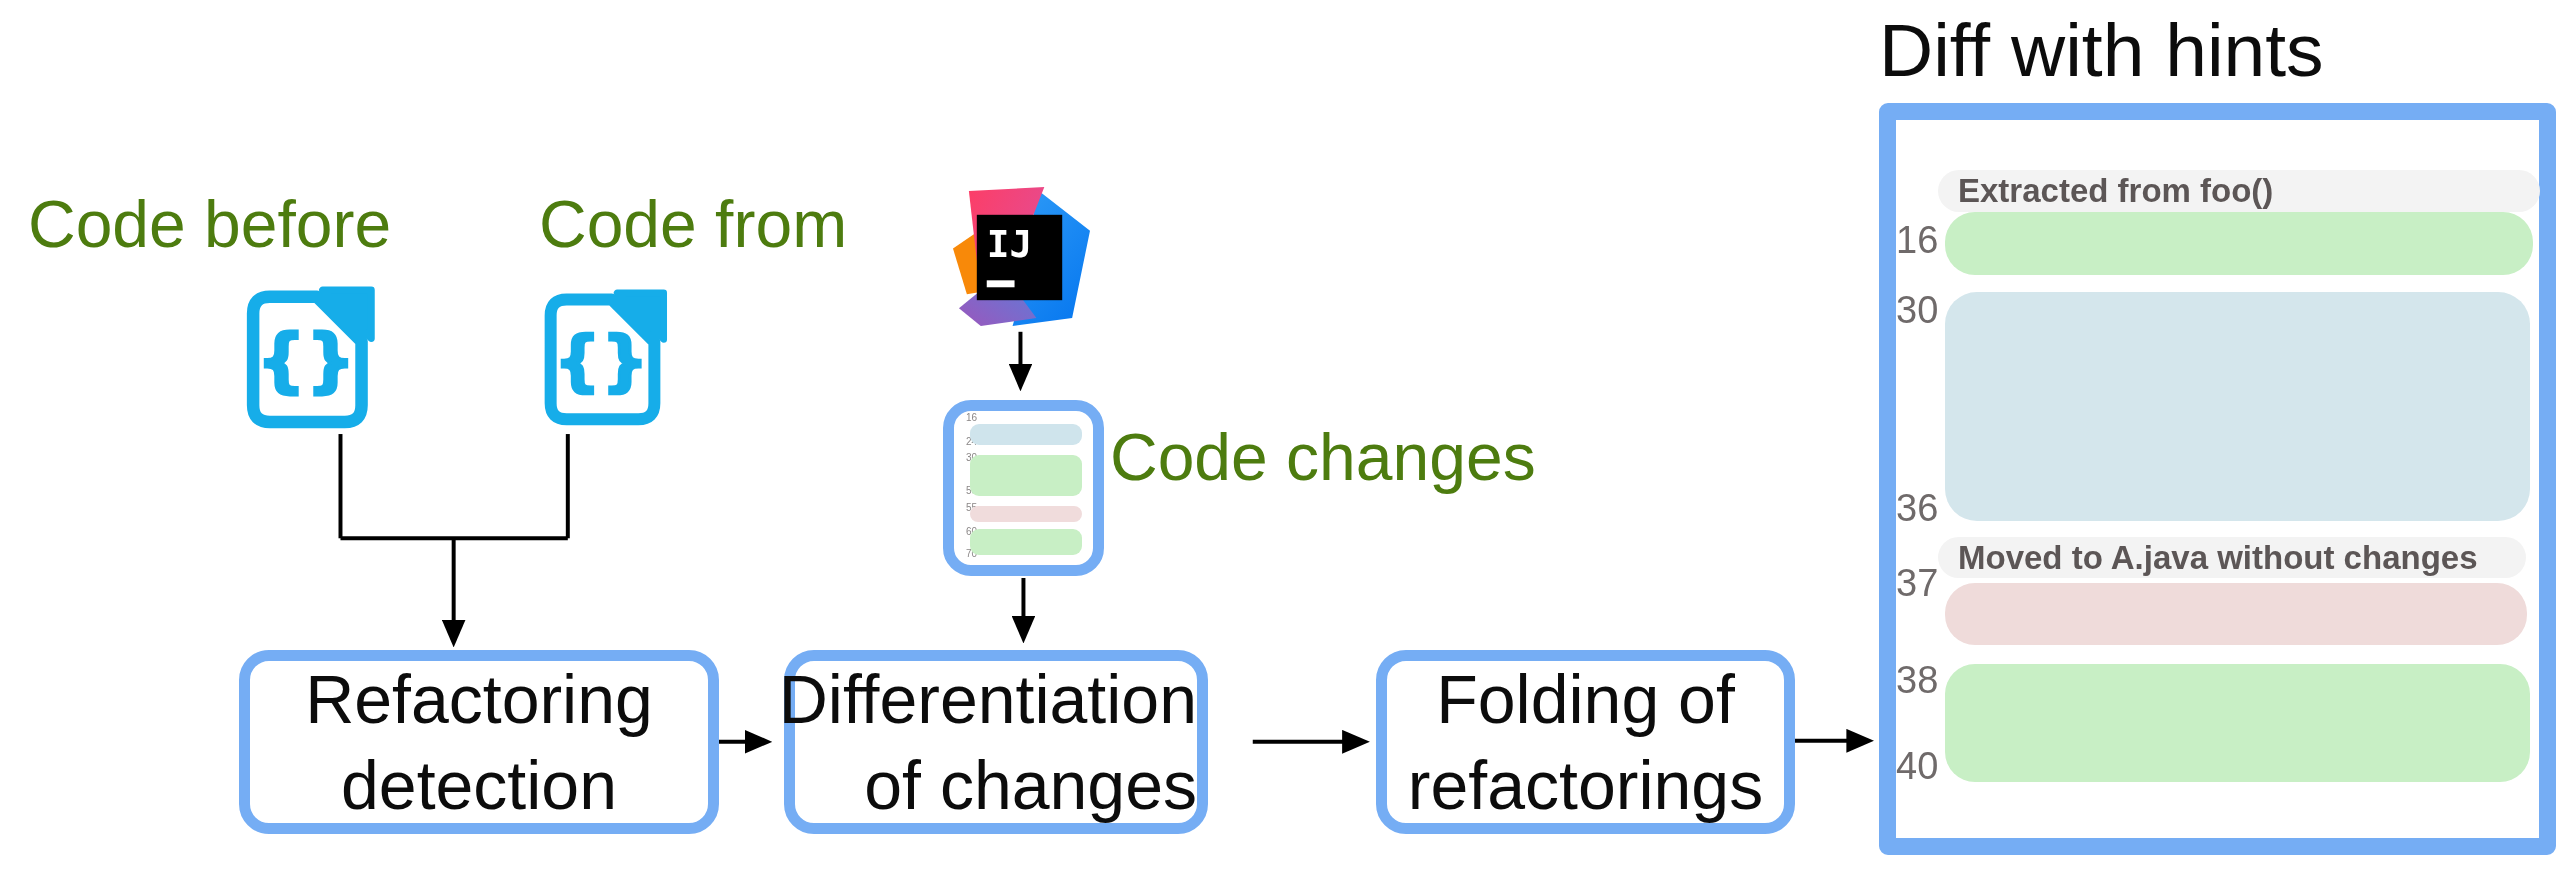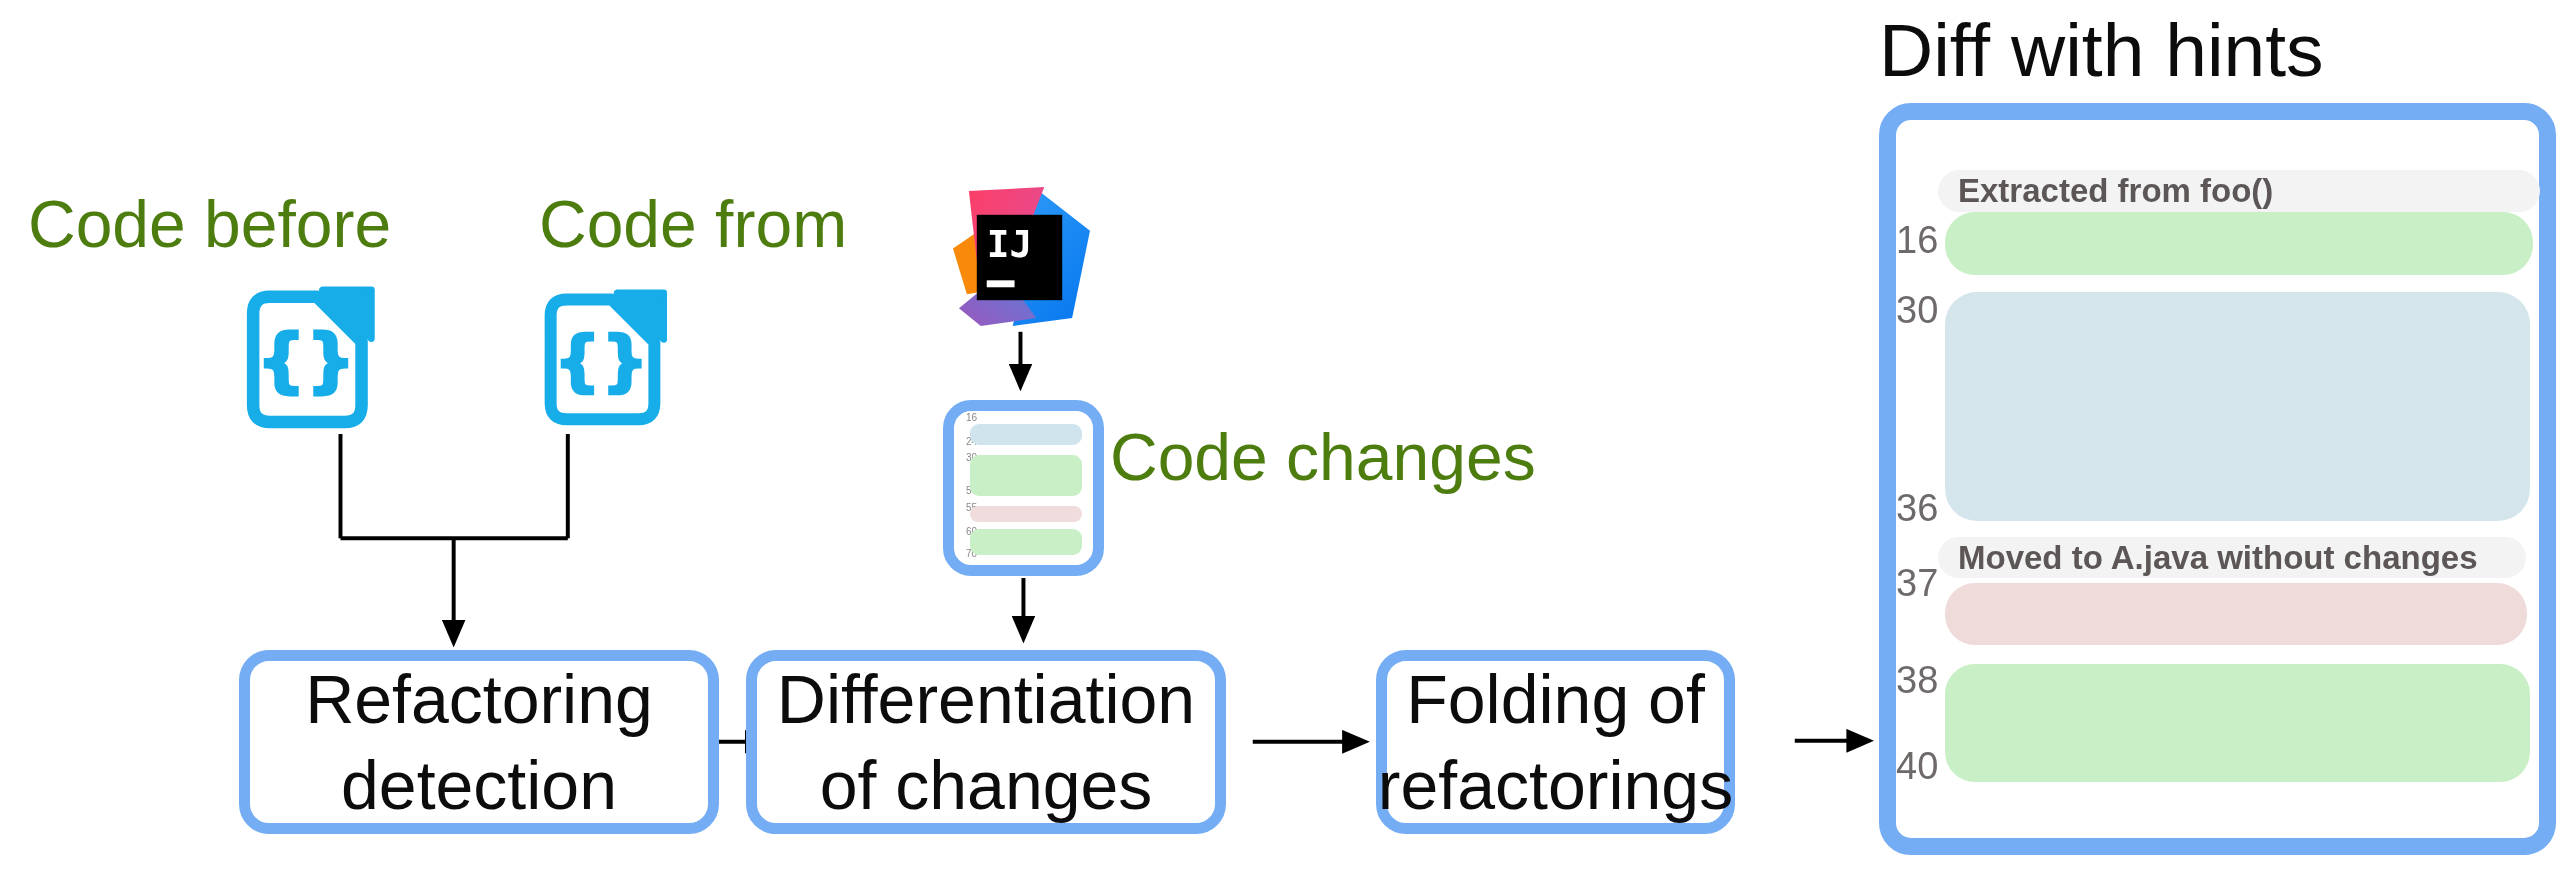--- a/index.html
+++ b/index.html
@@ -30,7 +30,7 @@
   .mini-bar { position:absolute; left:16px; width:112px; border-radius:9px; }
   .panel {
     position:absolute; left:1879px; top:103px; width:677px; height:752px;
-    box-sizing:border-box; border:17px solid #75ADF4; border-radius:32px;
+    box-sizing:border-box; border:17px solid #75ADF4; border-radius:9px;
     background:#ffffff;
   }
   .hint-pill {

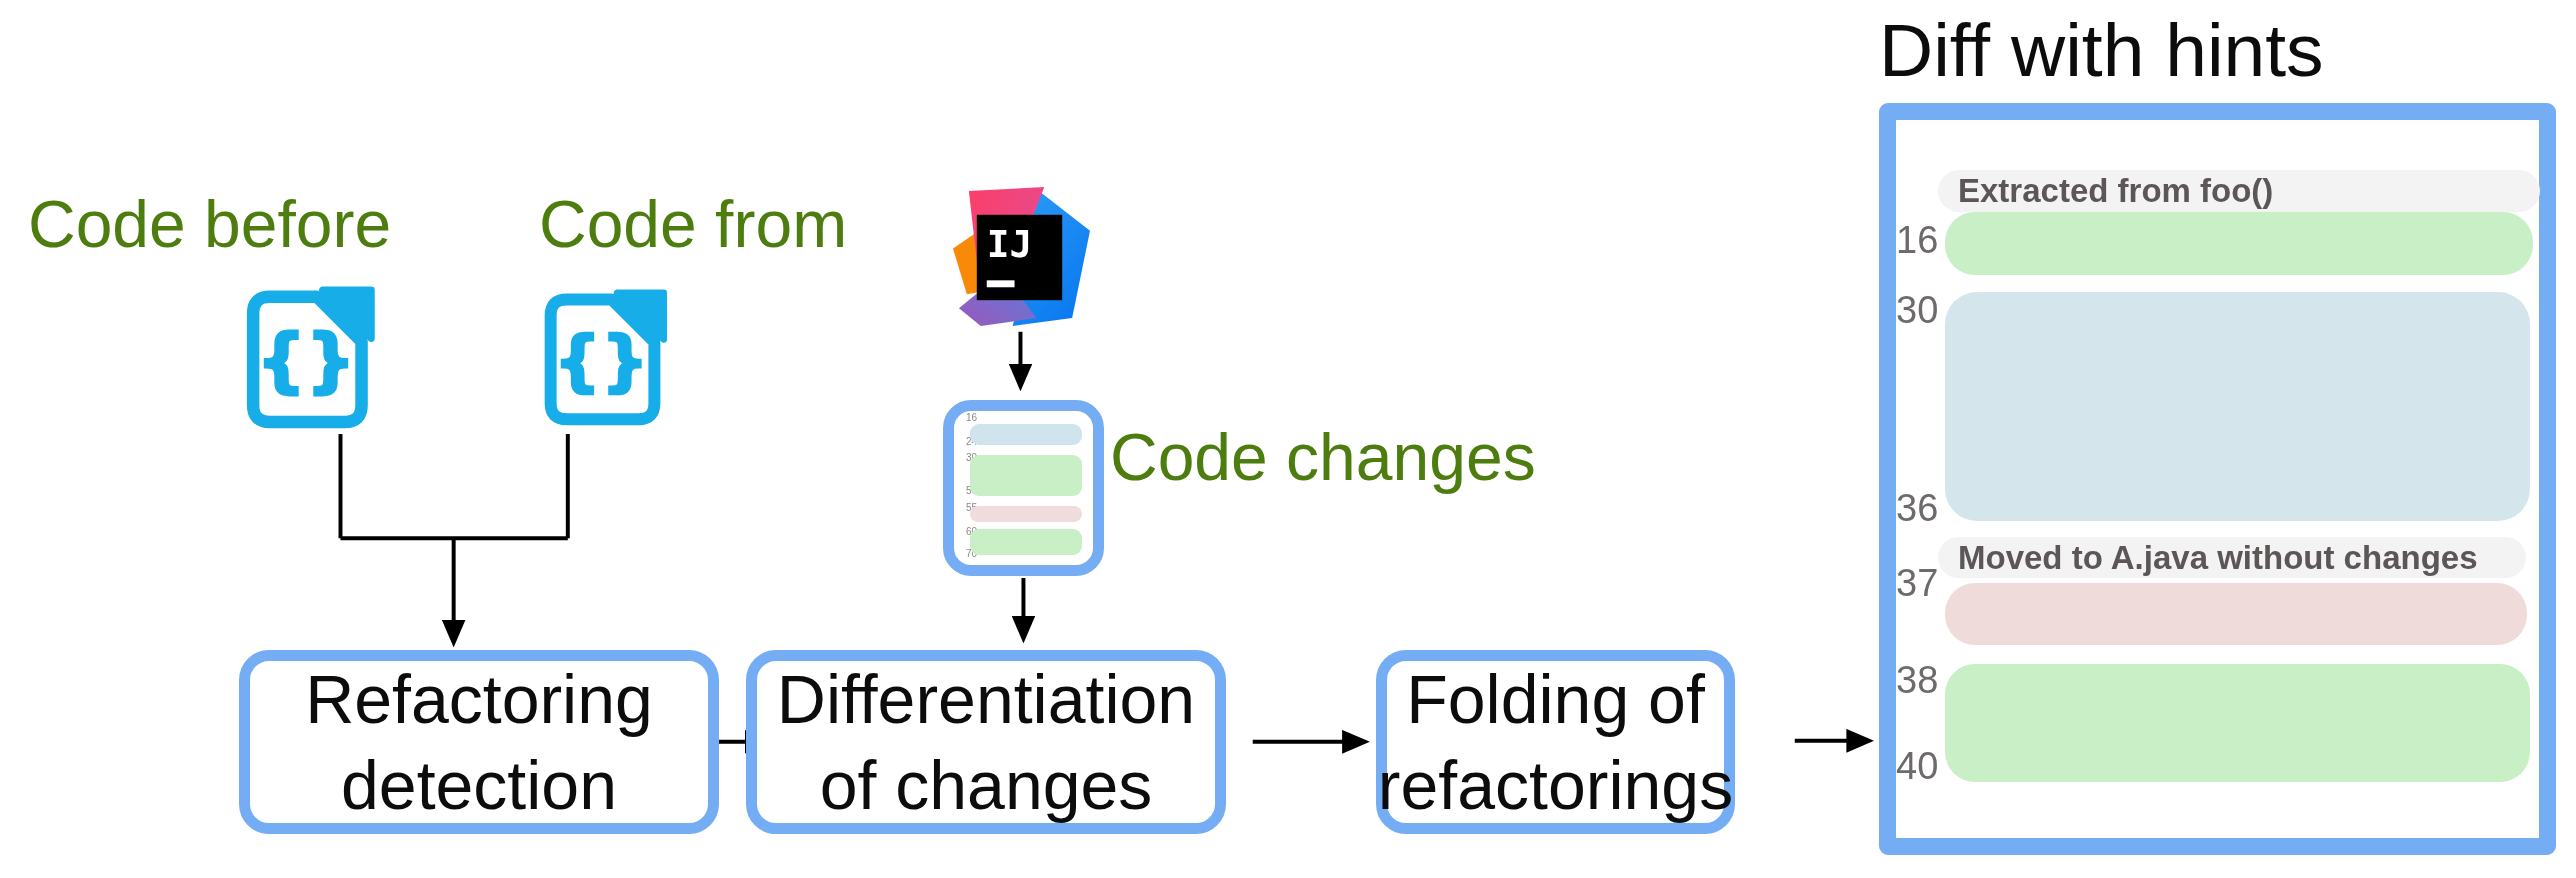--- a/index.html
+++ b/index.html
@@ -131,7 +131,7 @@
     <span>Refactoring</span>
     <span>detection</span>
   </div>
-  <div class="proc-box" style="left:746px; top:650px; width:480px;">
+  <div class="proc-box" style="left:784px; top:650px; width:424px;align-items:flex-end;">
     <span>Differentiation</span>
     <span>of changes</span>
   </div>

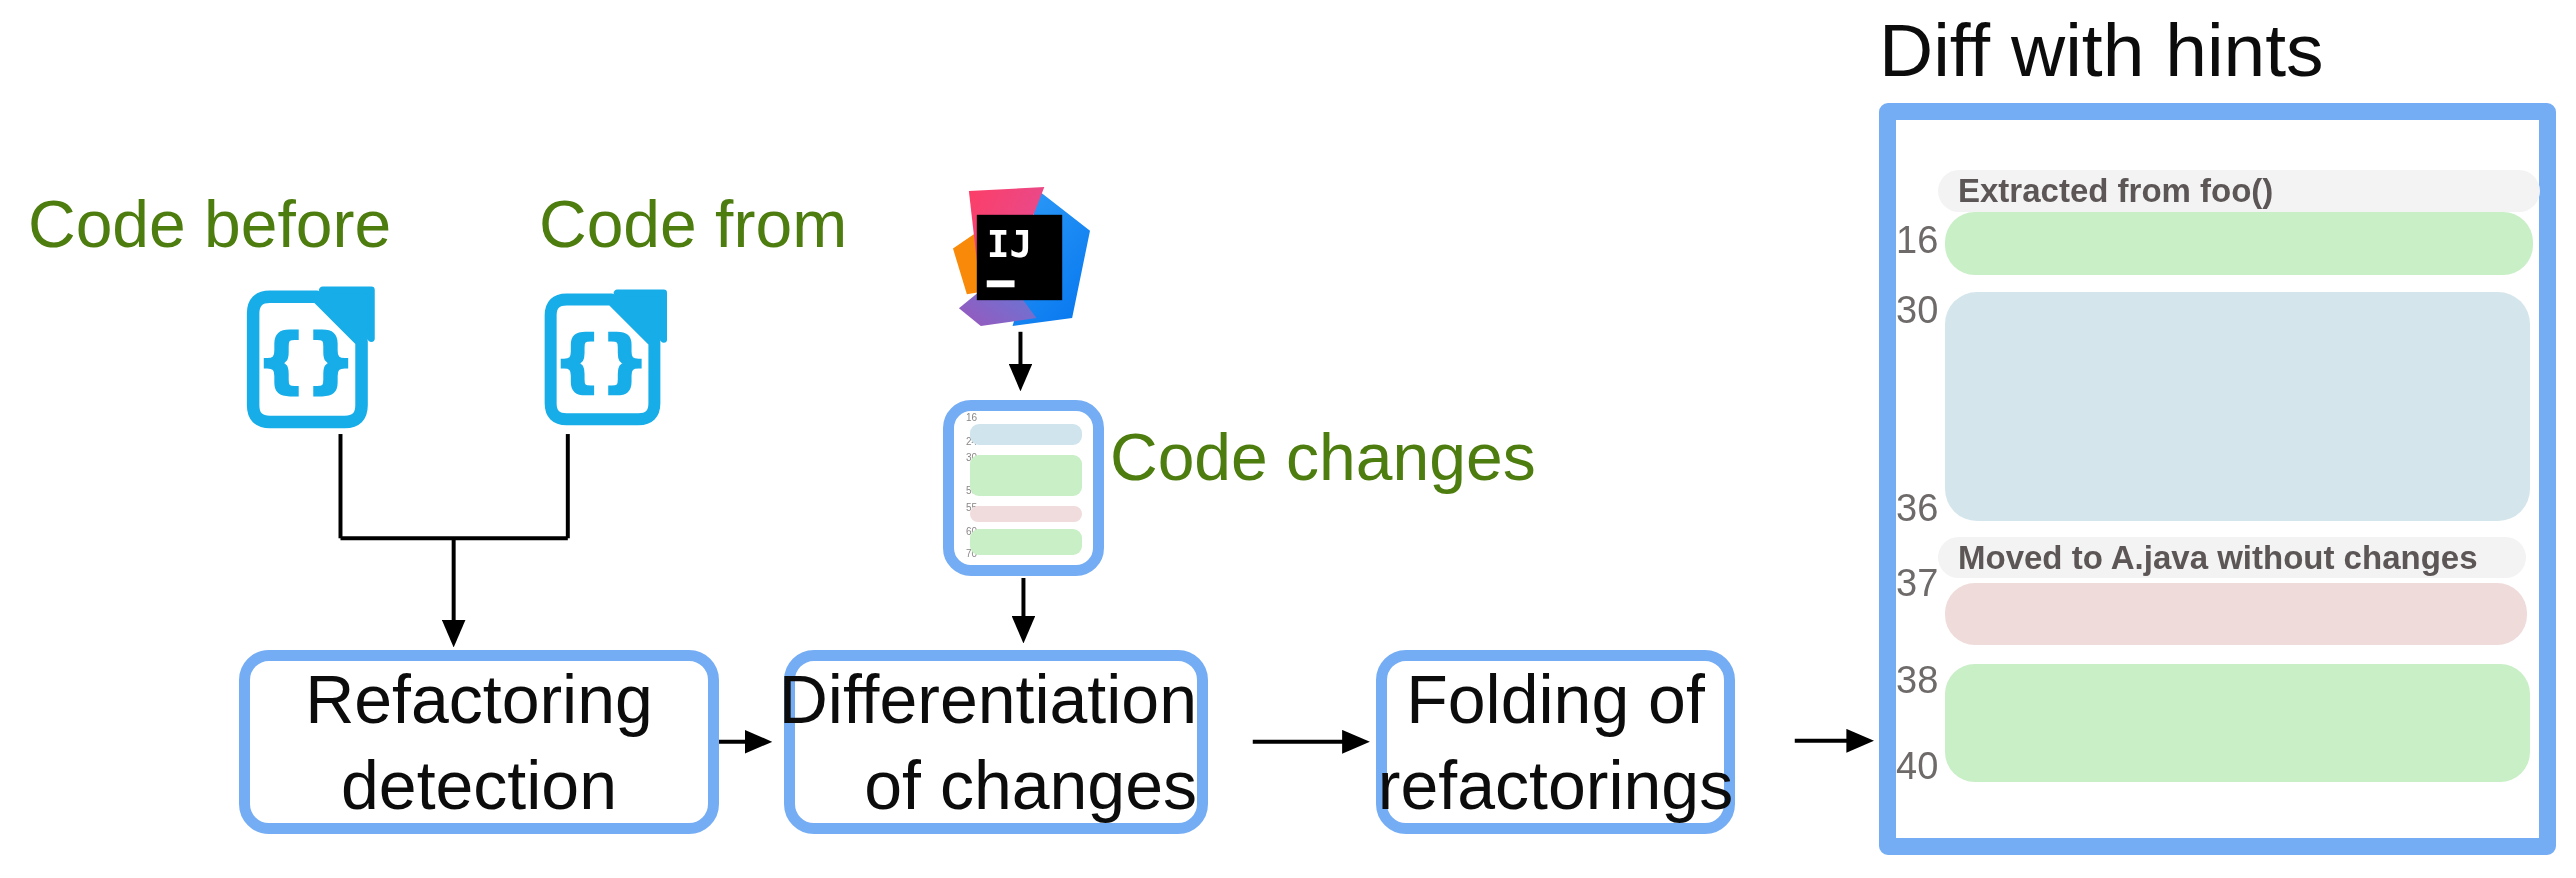--- a/index.html
+++ b/index.html
@@ -135,7 +135,7 @@
     <span>Differentiation</span>
     <span>of changes</span>
   </div>
-  <div class="proc-box" style="left:1376px; top:650px; width:359px;">
+  <div class="proc-box" style="left:1376px; top:650px; width:419px;">
     <span>Folding of</span>
     <span>refactorings</span>
   </div>

